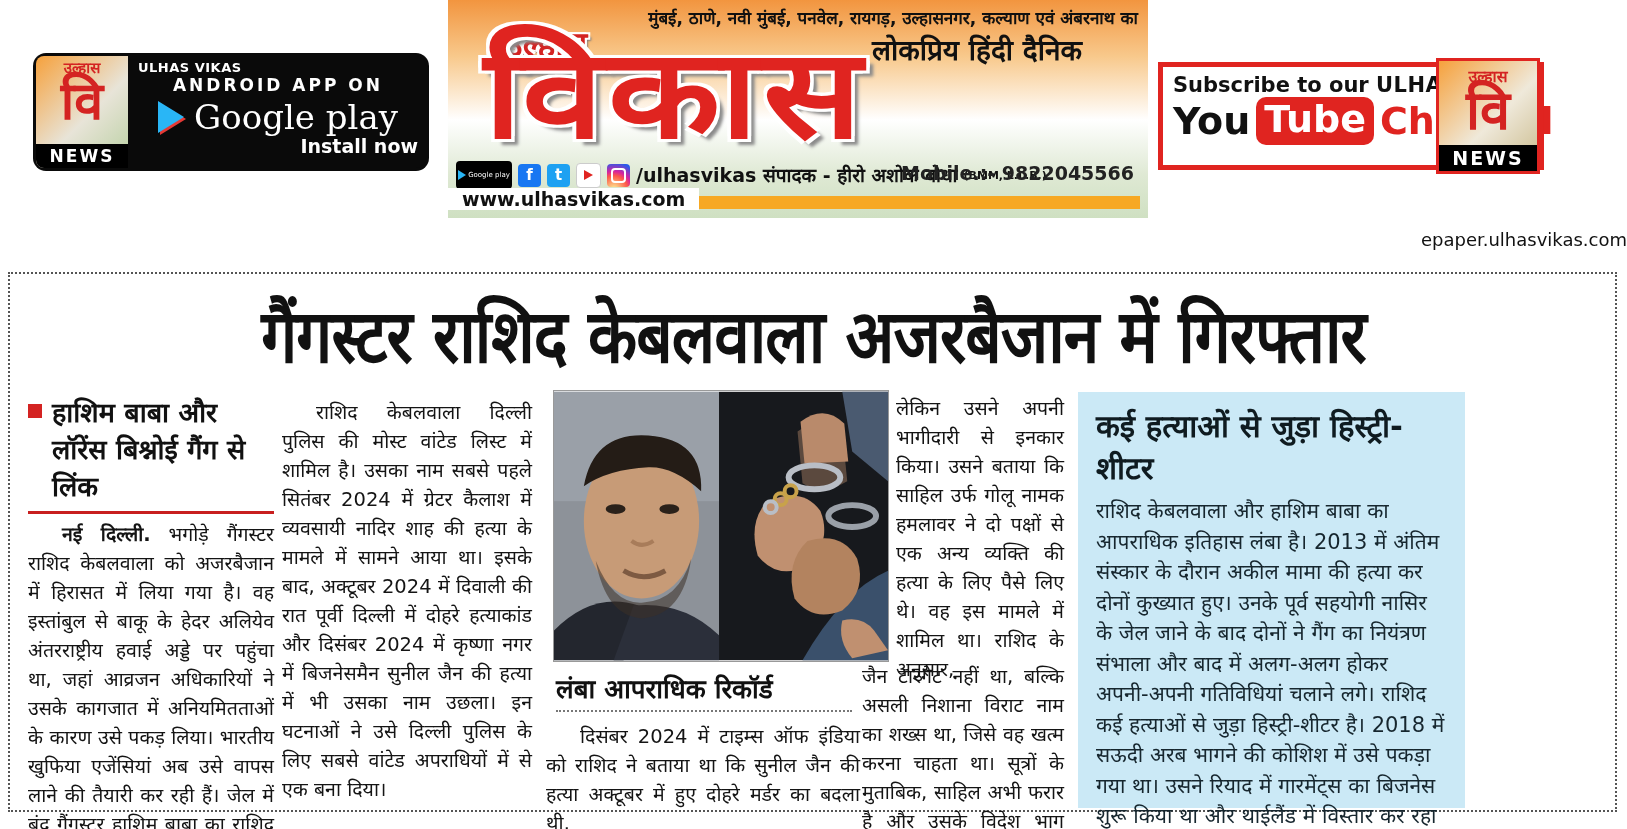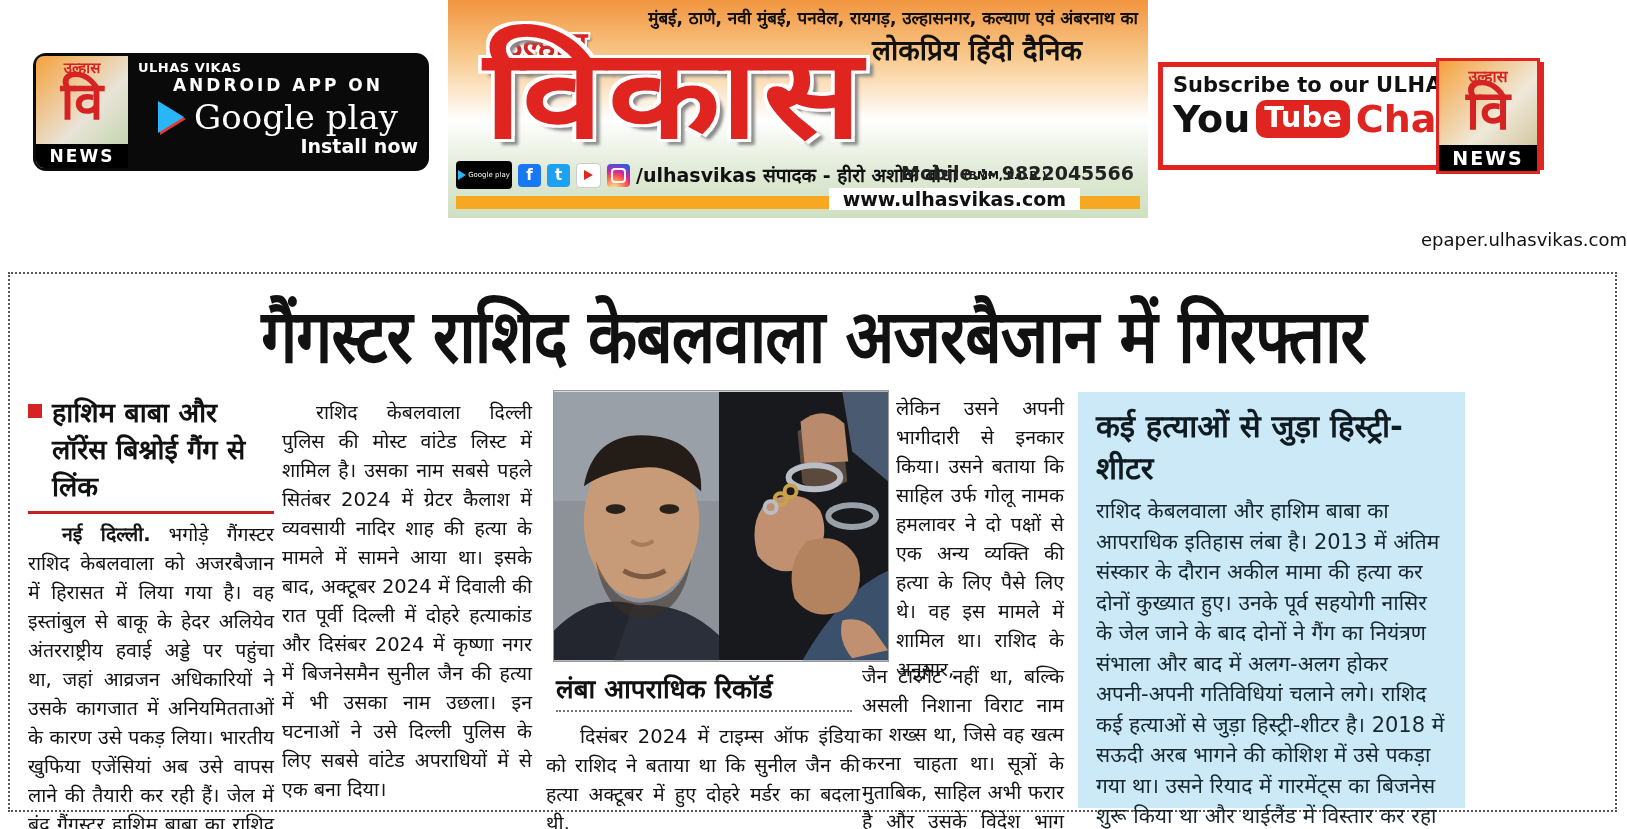--- a/index.html
+++ b/index.html
@@ -61,7 +61,7 @@
   .sub-line b{font-weight:900;letter-spacing:.5px;}
   .yt-line{display:flex;align-items:center;gap:6px;}
   .yt-you{font-size:38px;font-weight:900;color:#111;}
-  .yt-tube{font-size:29px;font-weight:900;color:#fff;background:#e02420;border-radius:10px;padding:0 8px 4px 8px;}
+  .yt-tube{font-size:38px;font-weight:900;color:#fff;background:#e02420;border-radius:10px;padding:0 8px 4px 8px;}
   .yt-chan{font-size:38px;font-weight:900;color:#e02420;}
   .uv-logo2{left:1436px;top:58px;width:104px;height:116px;background:linear-gradient(135deg,#f6a13c,#efe9da 55%,#c9b98a);
     border:3px solid #e02420;box-sizing:border-box;display:flex;flex-direction:column;align-items:center;}

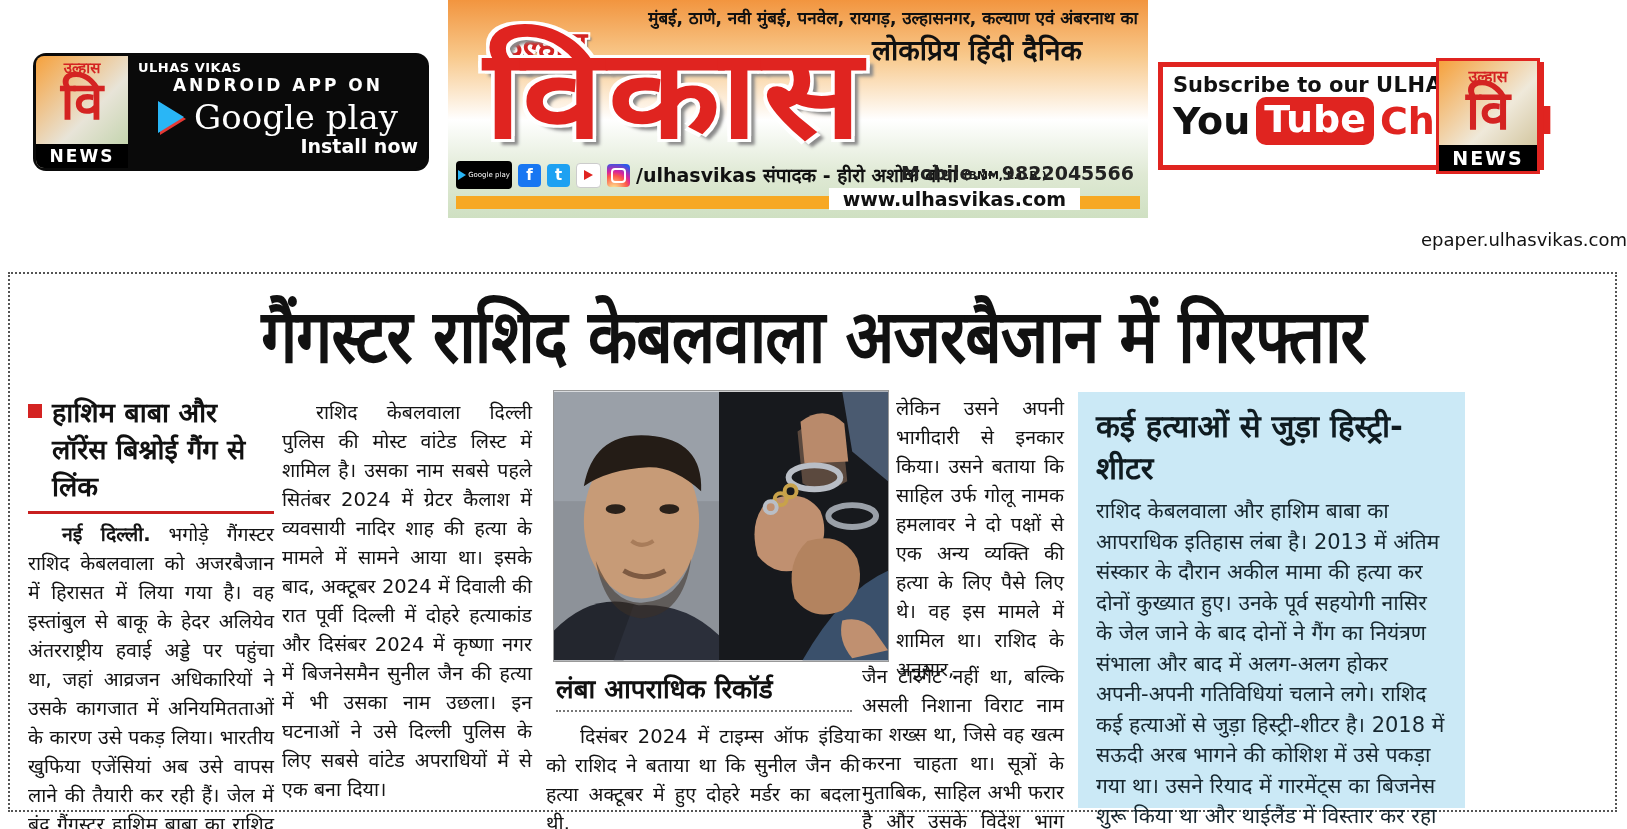--- a/index.html
+++ b/index.html
@@ -51,7 +51,7 @@
   .handle-degrees{font-size:11px;font-weight:700;color:#111;}
   .mobile{right:14px;top:162px;font-size:19px;font-weight:800;color:#222;padding-left:24px;}
   .web-bar{left:8px;top:196px;width:684px;height:13px;background:#f7a823;}
-  .web-label{left:0;top:188px;width:632px;text-align:right;}
+  .web-label{left:0;top:188px;width:632px;text-align:left;}
   .web-label span{background:#fff;padding:0 14px;font-size:19px;font-weight:800;color:#111;}
 
   

